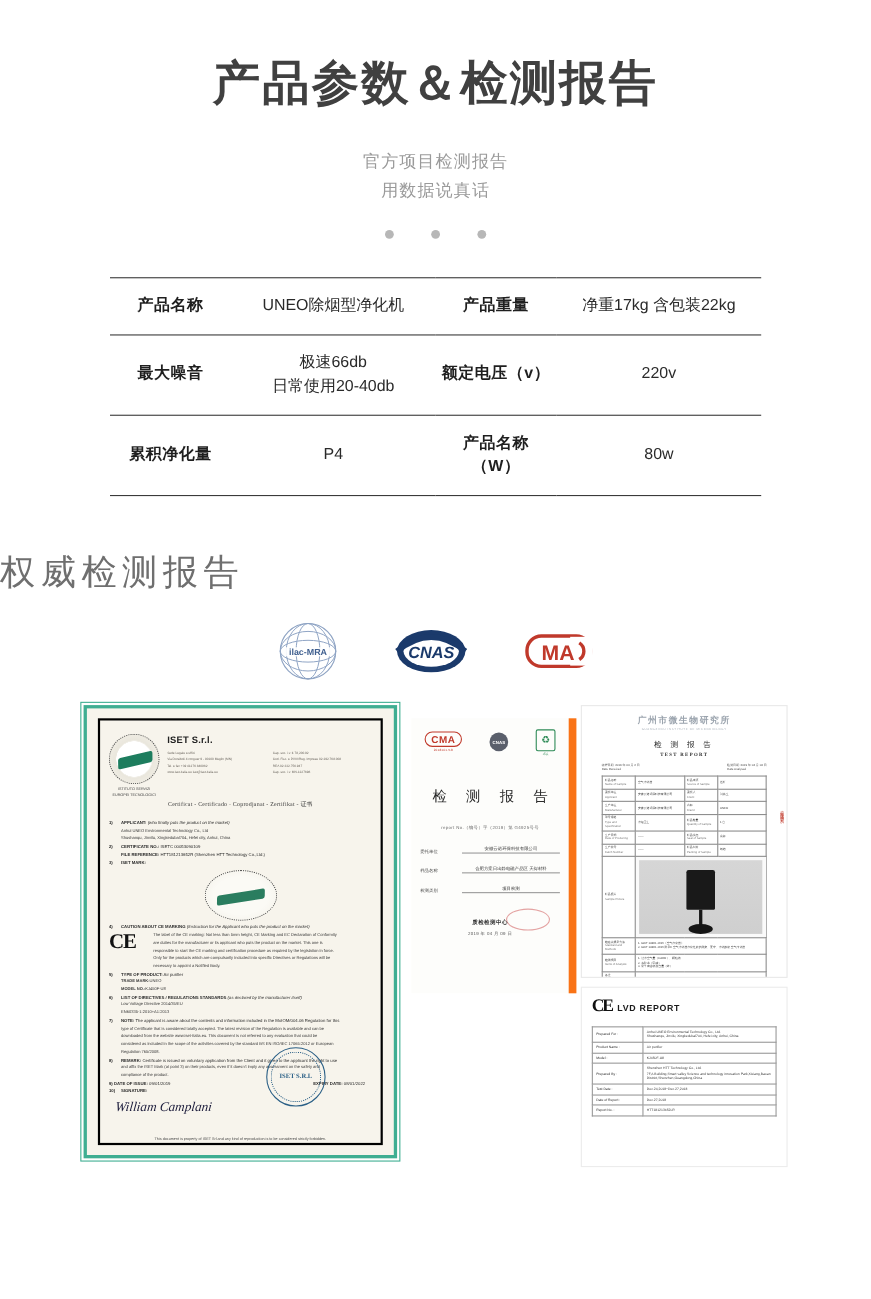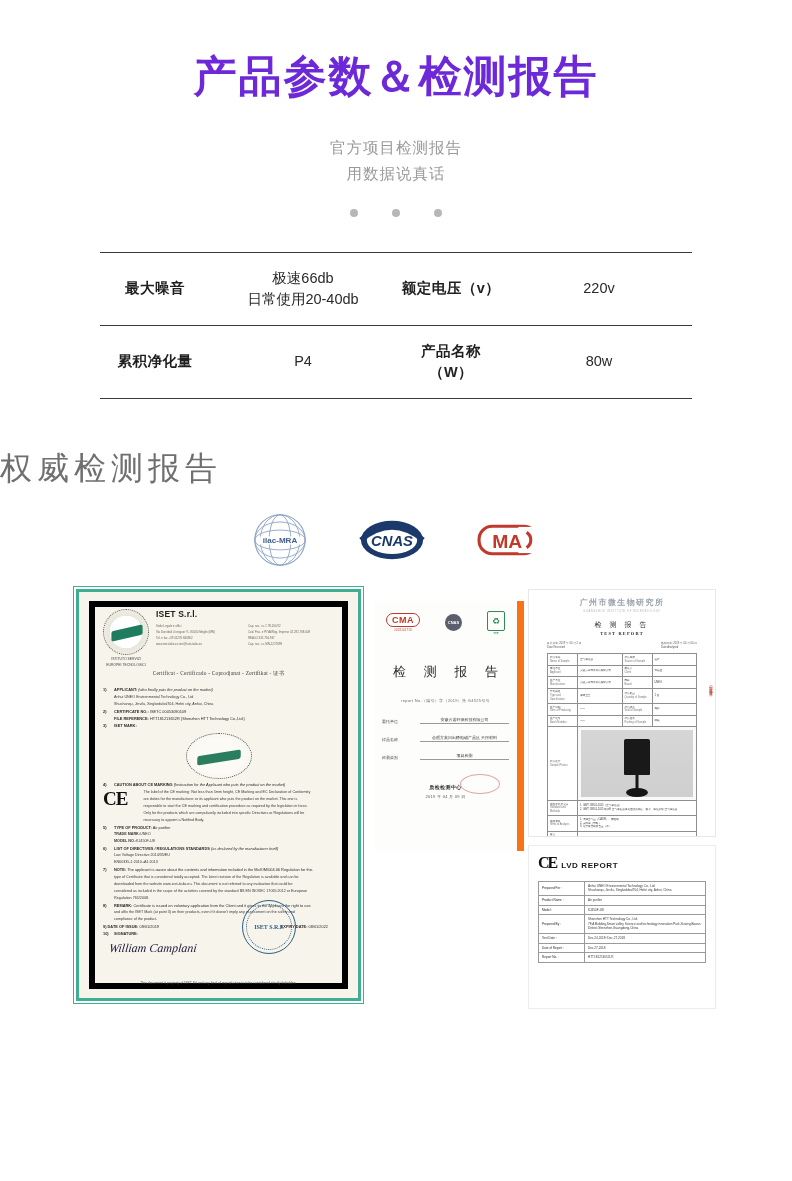--- a/index.html
+++ b/index.html
@@ -17,7 +17,7 @@
     font-size: 43px;
     font-weight: 700;
     letter-spacing: 2px;
-    color: #6d28d9;
+    color: #404040;
     line-height: 1.15;
   }
   .hero-sub {

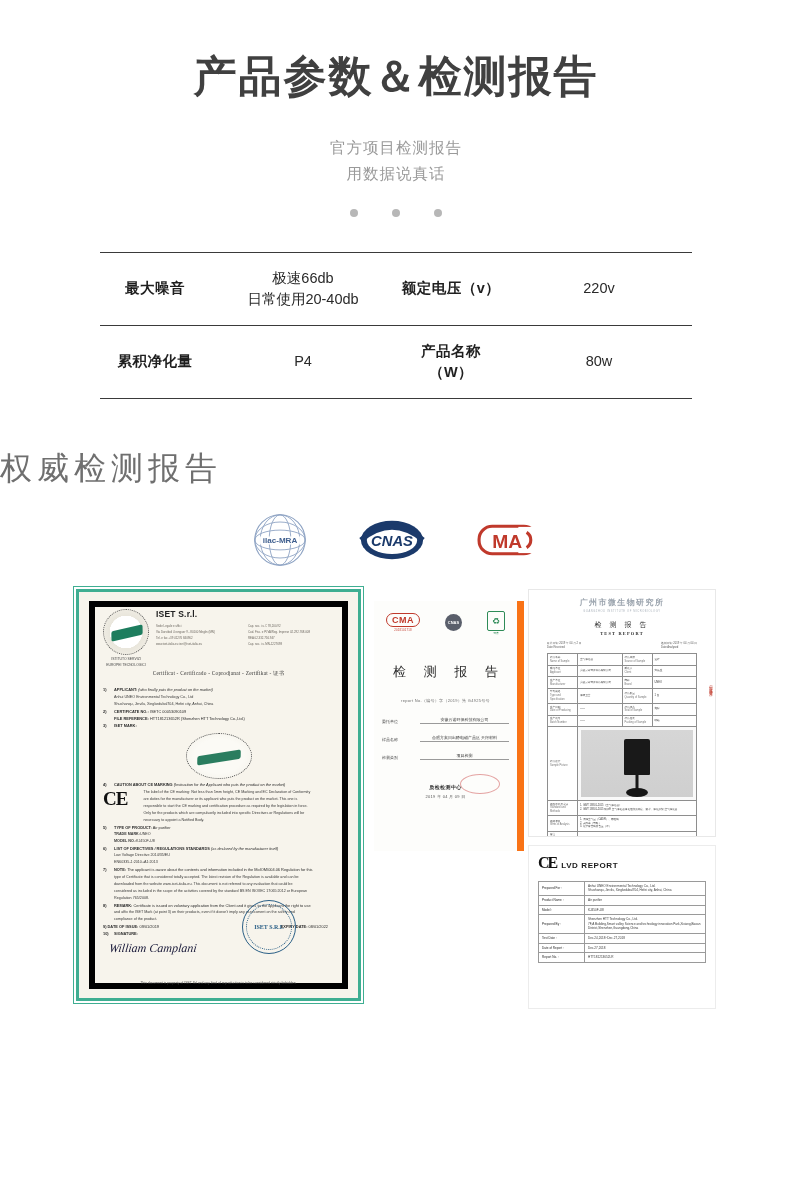--- a/index.html
+++ b/index.html
@@ -310,6 +310,12 @@
 <div class="spec-wrap">
   <table class="spec-table">
     <tbody>
+      <tr>
+        <td class="lbl">产品名称</td>
+        <td class="val">UNEO除烟型净化机</td>
+        <td class="lbl">产品重量</td>
+        <td class="val">净重17kg 含包装22kg</td>
+      </tr>
       <tr>
         <td class="lbl">最大噪音</td>
         <td class="val">

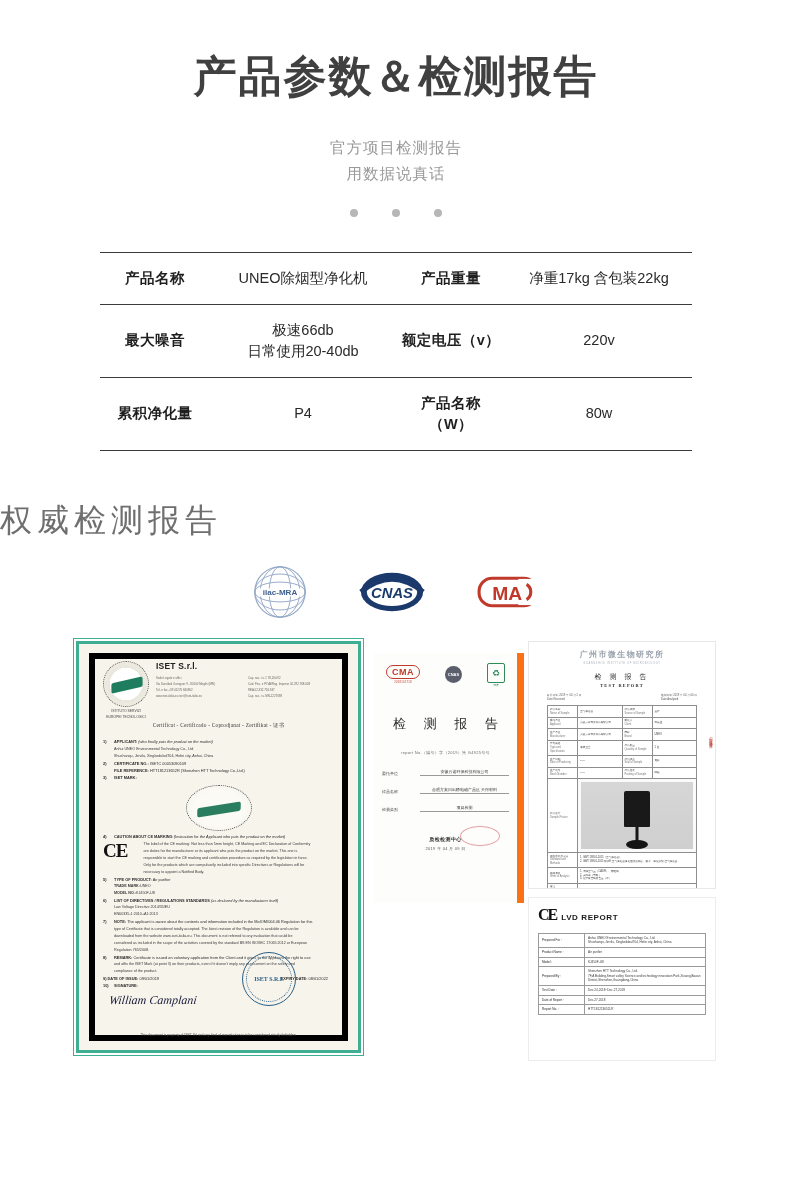--- a/index.html
+++ b/index.html
@@ -95,7 +95,7 @@
     padding: 9px 10px;
     overflow: hidden;
   }
-  .cert-inner { border: 6px solid #000000; height: 100%; padding: 2px 8px; }
+  .cert-inner { border: 2px solid #000000; height: 100%; padding: 12px 8px; }
   .cert-head { display: flex; gap: 7px; align-items: flex-start; }
   .cert-seal {
     width: 46px; height: 46px; flex: 0 0 46px;

